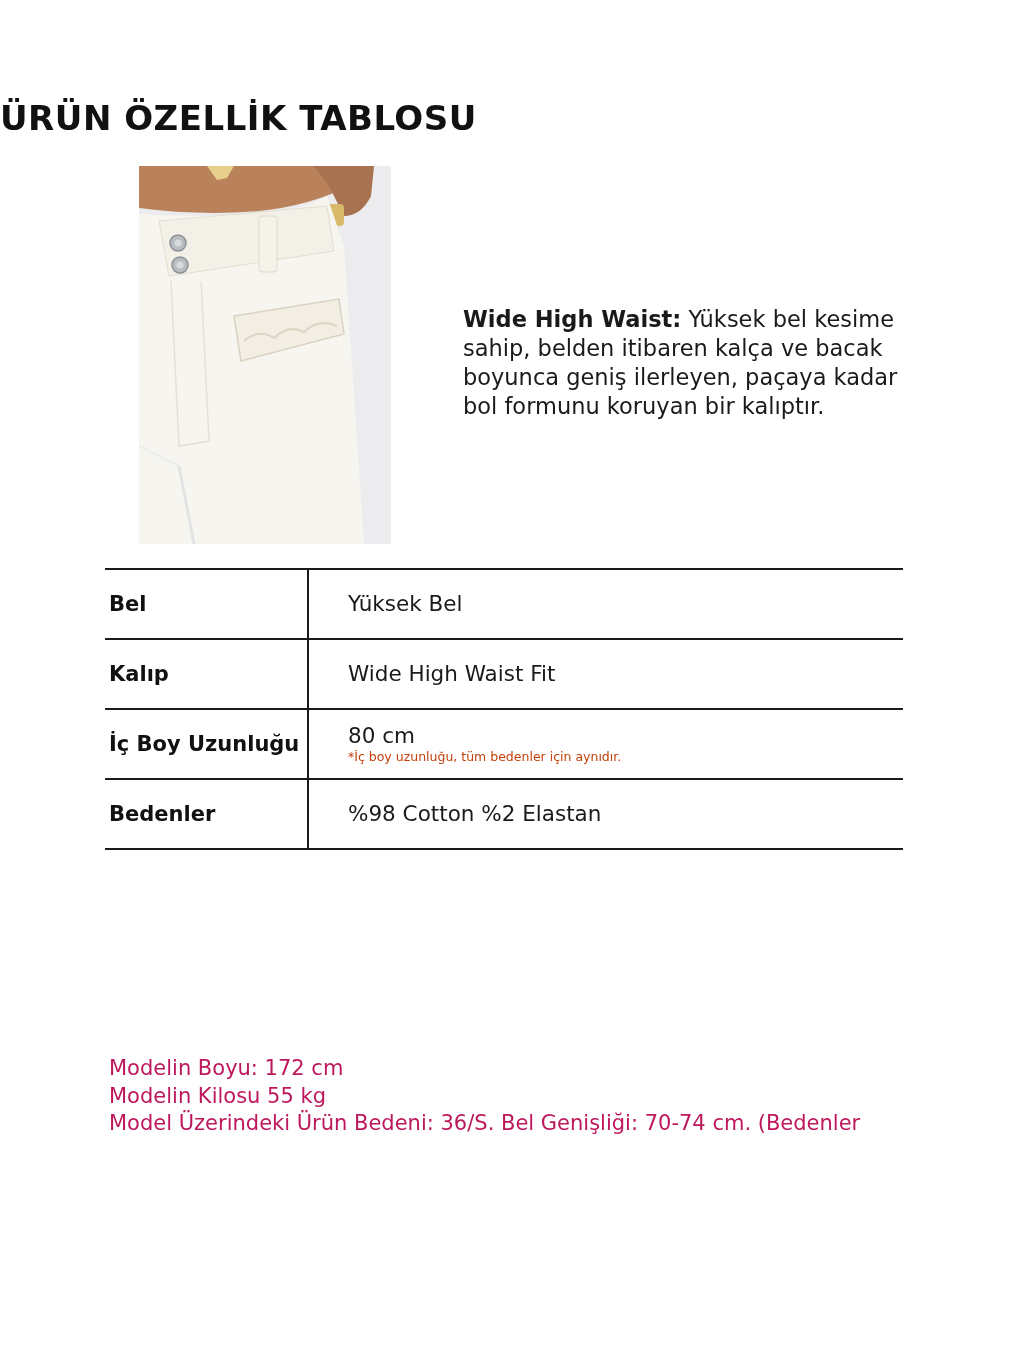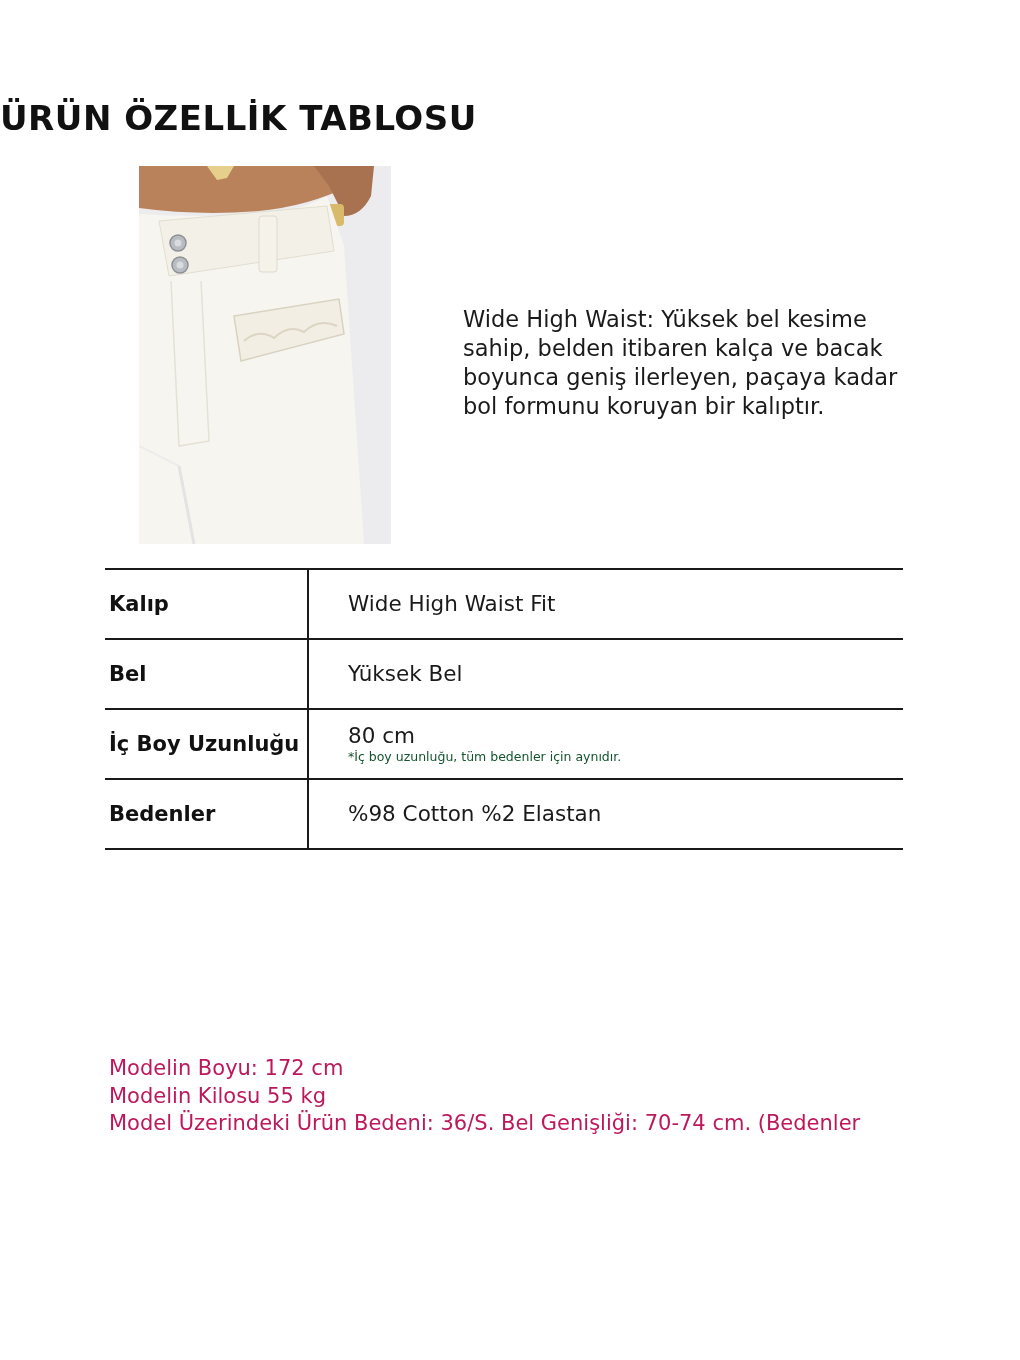--- a/index.html
+++ b/index.html
@@ -20,7 +20,7 @@
       position: absolute; left: 463px; top: 305px; width: 470px;
       font-size: 22.5px; line-height: 29px; color: #1a1a1a;
     }
-    .desc b { font-weight: normal; margin-top: 12px; }
+    .desc b { font-weight: bold; margin-top: 12px; }
     .table {
       position: absolute; left: 105px; top: 568px; width: 798px;
       border-top: 2px solid #1a1a1a;

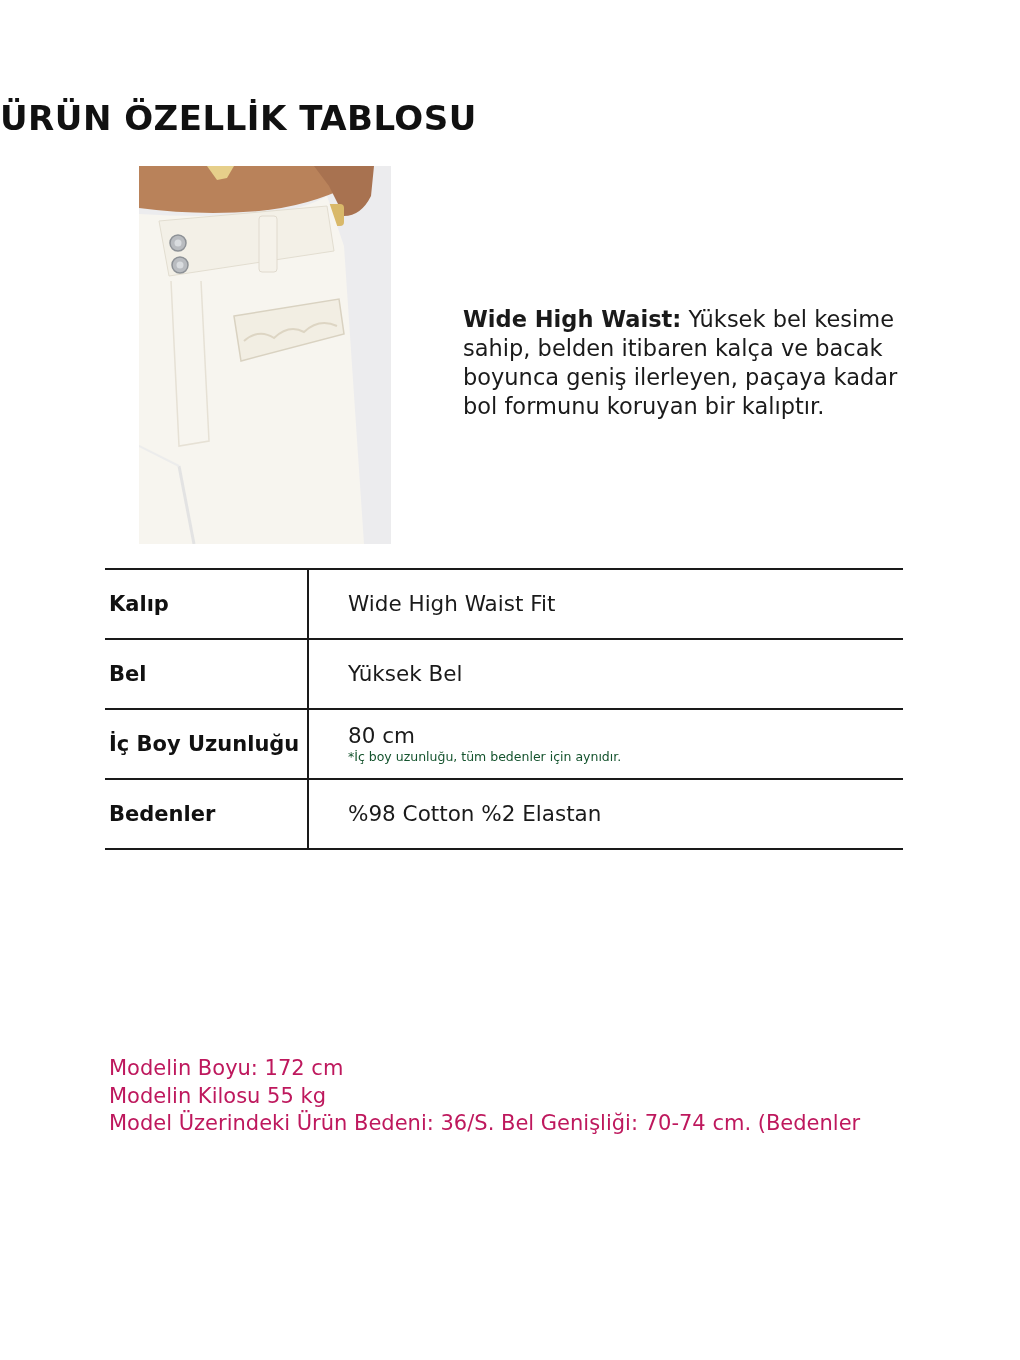--- a/index.html
+++ b/index.html
@@ -91,17 +91,17 @@
 
 <div class="table">
   <div class="row">
+    <div class="label">Bel</div>
+    <div class="divider"></div>
+    <div class="value">
+      <span class="main">Yüksek Bel</span>
+    </div>
+  </div>
+  <div class="row">
     <div class="label">Kalıp</div>
     <div class="divider"></div>
     <div class="value">
       <span class="main">Wide High Waist Fit</span>
-    </div>
-  </div>
-  <div class="row">
-    <div class="label">Bel</div>
-    <div class="divider"></div>
-    <div class="value">
-      <span class="main">Yüksek Bel</span>
     </div>
   </div>
   <div class="row">

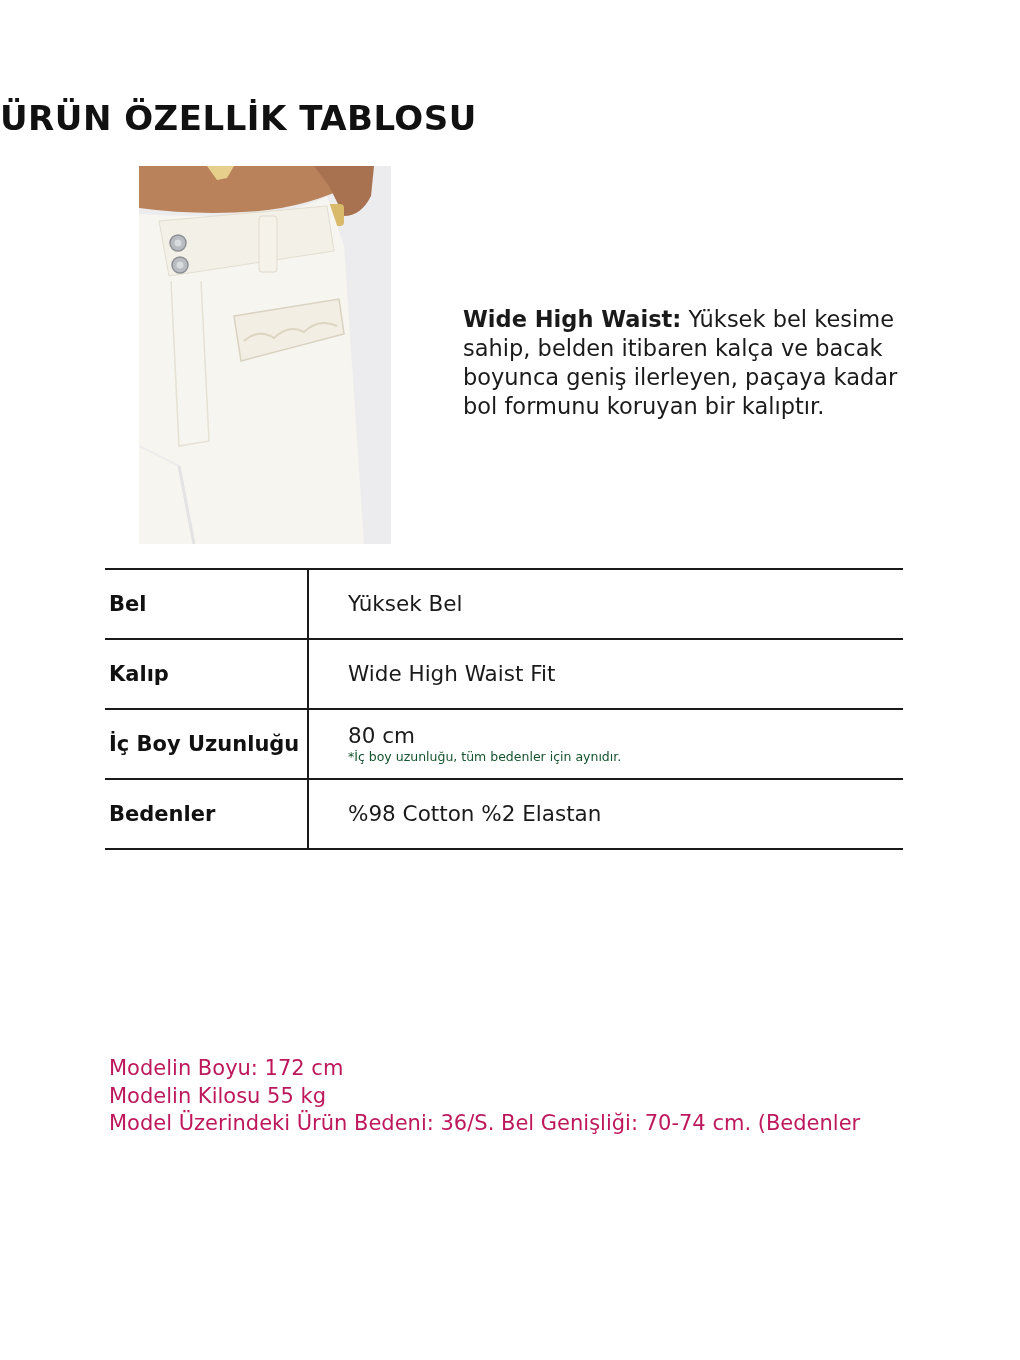--- a/index.html
+++ b/index.html
@@ -41,7 +41,7 @@
       font-size: 21.5px; color: #1a1a1a;
     }
     .row .value .main { line-height: 26px; }
-    .row .value .note { font-size: 12.5px; line-height: 16px; color: #14532d; }
+    .row .value .note { font-size: 12.5px; line-height: 16px; color: #c2410c; }
     .footer {
       position: absolute; left: 109px; top: 1055px; width: 800px;
       font-size: 21px; line-height: 27.5px; color: #be185d;

